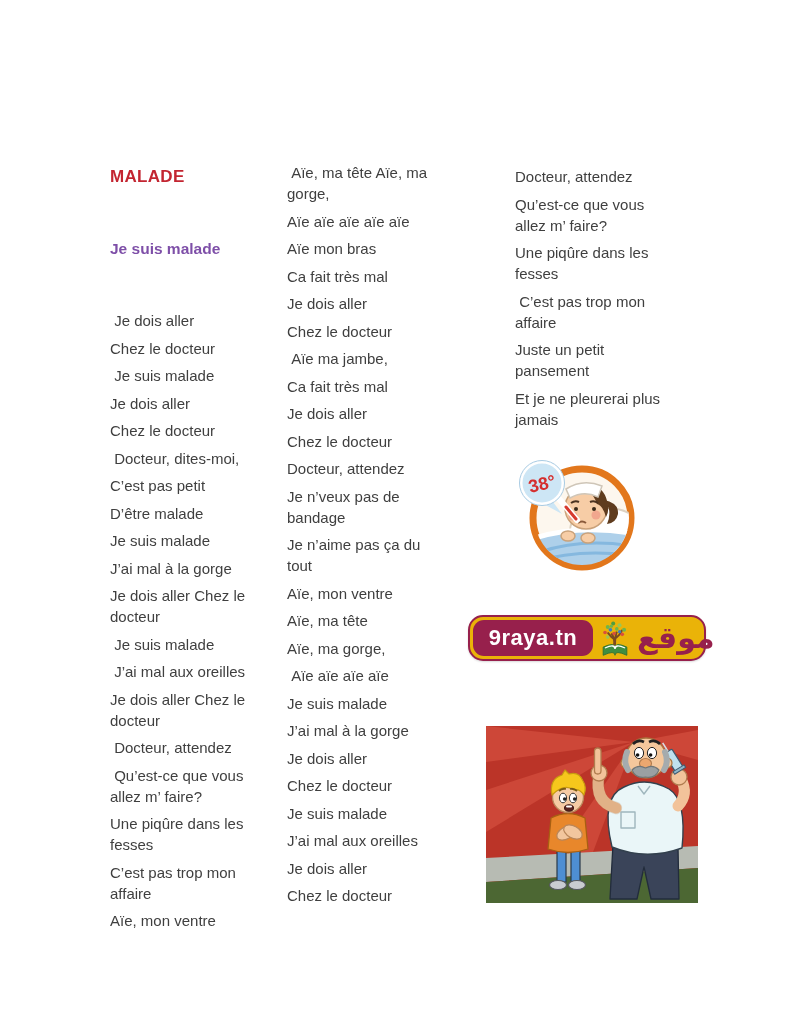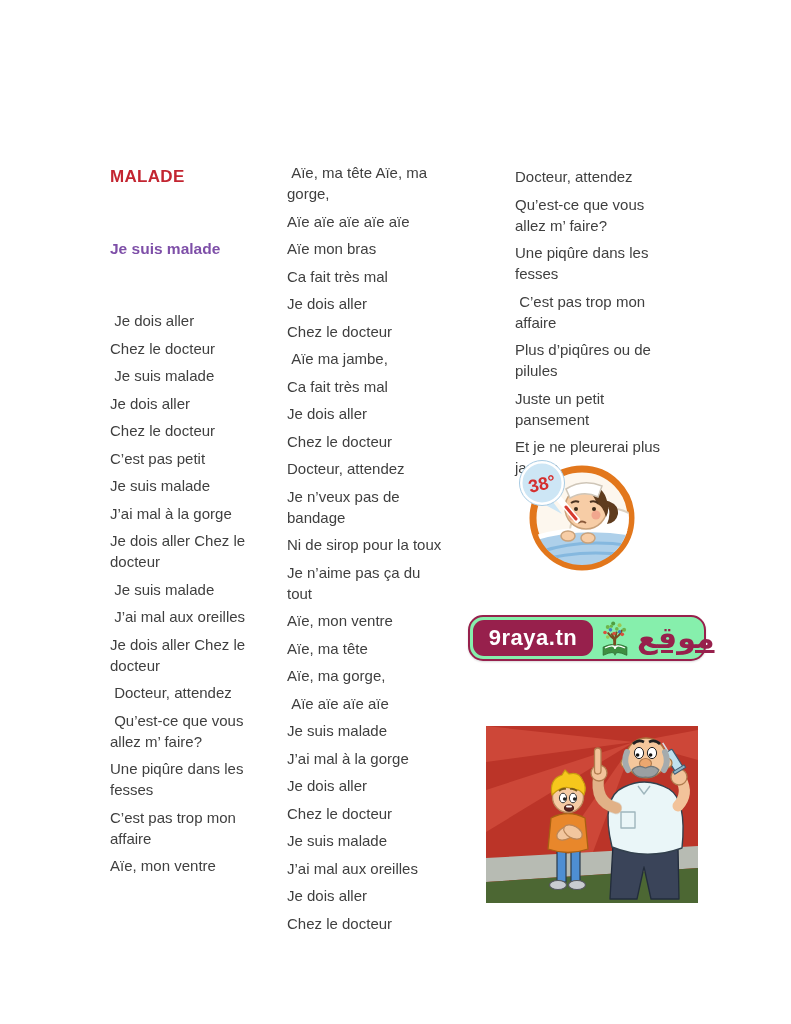--- a/index.html
+++ b/index.html
@@ -85,8 +85,7 @@
     <div><p class="lyric">Docteur, attendez</p><p class="lyric">Qu’est-ce que vous
 allez m’ faire?</p><p class="lyric">Une piqûre dans les
 fesses</p><p class="lyric"> C’est pas trop mon
-affaire</p><p class="lyric">Plus d’piqûres ou de
-pilules</p><p class="lyric">Juste un petit
+affaire</p><p class="lyric">Juste un petit
 pansement</p><p class="lyric">Et je ne pleurerai plus
 jamais</p></div>
   </div>

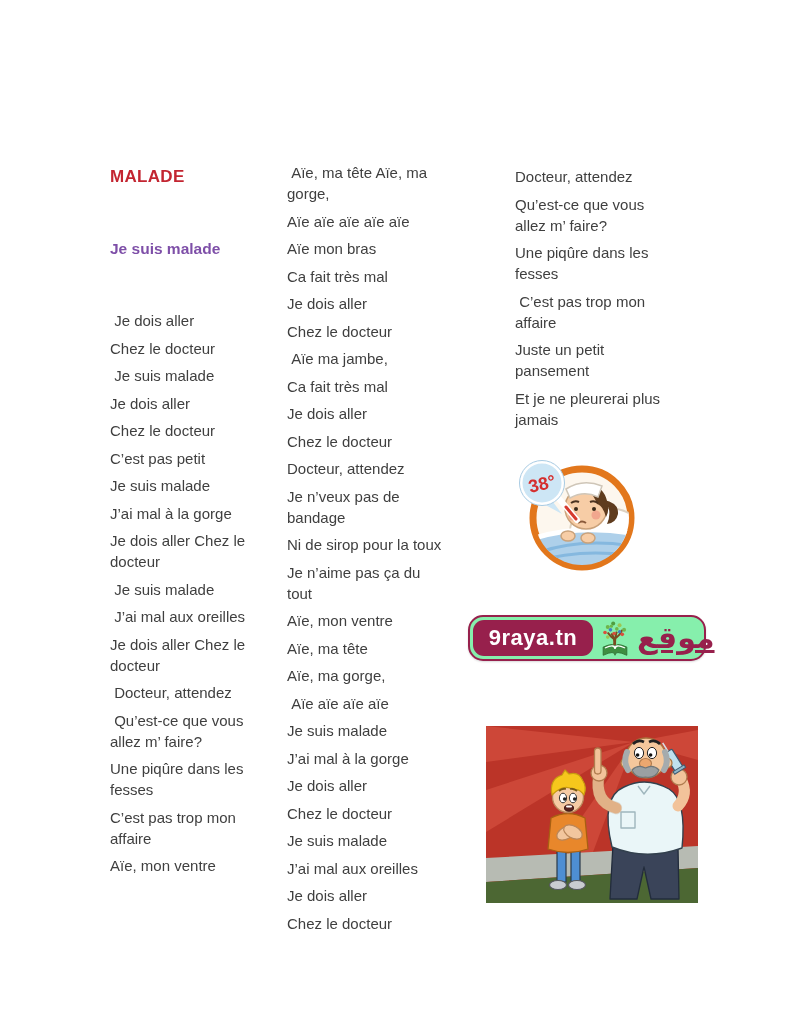--- a/index.html
+++ b/index.html
@@ -66,7 +66,7 @@
   <div class="col" id="col1">
     <h1 class="song-title">MALADE</h1>
     <h2 class="song-subtitle">Je suis malade</h2>
-    <div><p class="lyric"> Je dois aller</p><p class="lyric">Chez le docteur</p><p class="lyric"> Je suis malade</p><p class="lyric">Je dois aller</p><p class="lyric">Chez le docteur</p><p class="lyric">C’est pas petit</p><p class="lyric">Je suis malade</p><p class="lyric">J’ai mal à la gorge</p><p class="lyric">Je dois aller Chez le
+    <div><p class="lyric"> Je dois aller</p><p class="lyric">Chez le docteur</p><p class="lyric"> Je suis malade</p><p class="lyric">Je dois aller</p><p class="lyric">Chez le docteur</p><p class="lyric"> Docteur, dites-moi,</p><p class="lyric">C’est pas petit</p><p class="lyric">Je suis malade</p><p class="lyric">J’ai mal à la gorge</p><p class="lyric">Je dois aller Chez le
 docteur</p><p class="lyric"> Je suis malade</p><p class="lyric"> J’ai mal aux oreilles</p><p class="lyric">Je dois aller Chez le
 docteur</p><p class="lyric"> Docteur, attendez</p><p class="lyric"> Qu’est-ce que vous
 allez m’ faire?</p><p class="lyric">Une piqûre dans les

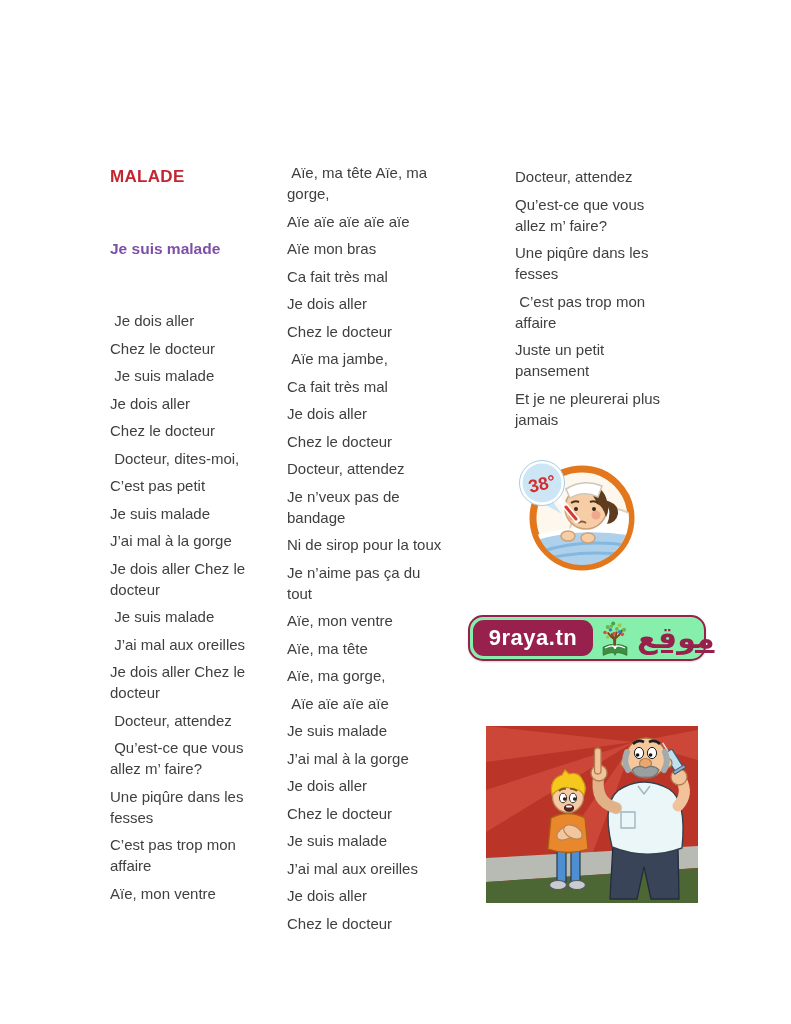--- a/index.html
+++ b/index.html
@@ -66,7 +66,7 @@
   <div class="col" id="col1">
     <h1 class="song-title">MALADE</h1>
     <h2 class="song-subtitle">Je suis malade</h2>
-    <div><p class="lyric"> Je dois aller</p><p class="lyric">Chez le docteur</p><p class="lyric"> Je suis malade</p><p class="lyric">Je dois aller</p><p class="lyric">Chez le docteur</p><p class="lyric"> Docteur, dites-moi,</p><p class="lyric">C’est pas petit</p><p class="lyric">Je suis malade</p><p class="lyric">J’ai mal à la gorge</p><p class="lyric">Je dois aller Chez le
+    <div><p class="lyric"> Je dois aller</p><p class="lyric">Chez le docteur</p><p class="lyric"> Je suis malade</p><p class="lyric">Je dois aller</p><p class="lyric">Chez le docteur</p><p class="lyric"> Docteur, dites-moi,</p><p class="lyric">C’est pas petit</p><p class="lyric">D’être malade</p><p class="lyric">Je suis malade</p><p class="lyric">J’ai mal à la gorge</p><p class="lyric">Je dois aller Chez le
 docteur</p><p class="lyric"> Je suis malade</p><p class="lyric"> J’ai mal aux oreilles</p><p class="lyric">Je dois aller Chez le
 docteur</p><p class="lyric"> Docteur, attendez</p><p class="lyric"> Qu’est-ce que vous
 allez m’ faire?</p><p class="lyric">Une piqûre dans les

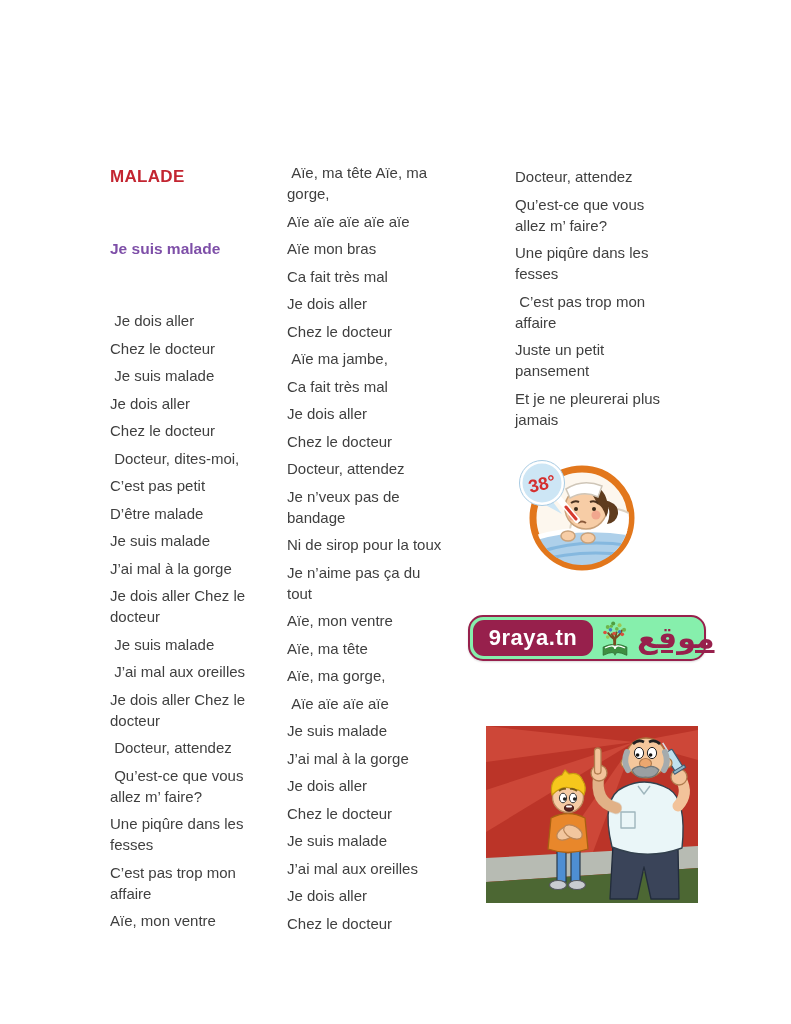--- a/index.html
+++ b/index.html
@@ -77,7 +77,7 @@
   <div class="col" id="col2">
     <div><p class="lyric"> Aïe, ma tête Aïe, ma
 gorge,</p><p class="lyric">Aïe aïe aïe aïe aïe</p><p class="lyric">Aïe mon bras</p><p class="lyric">Ca fait très mal</p><p class="lyric">Je dois aller</p><p class="lyric">Chez le docteur</p><p class="lyric"> Aïe ma jambe,</p><p class="lyric">Ca fait très mal</p><p class="lyric">Je dois aller</p><p class="lyric">Chez le docteur</p><p class="lyric">Docteur, attendez</p><p class="lyric">Je n’veux pas de
-bandage</p><p class="lyric">Ni de sirop pour la toux</p><p class="lyric">Je n’aime pas ça du
+bandage</p><p class="lyric">Je n’aime pas ça du
 tout</p><p class="lyric">Aïe, mon ventre</p><p class="lyric">Aïe, ma tête</p><p class="lyric">Aïe, ma gorge,</p><p class="lyric"> Aïe aïe aïe aïe</p><p class="lyric">Je suis malade</p><p class="lyric">J’ai mal à la gorge</p><p class="lyric">Je dois aller</p><p class="lyric">Chez le docteur</p><p class="lyric">Je suis malade</p><p class="lyric">J’ai mal aux oreilles</p><p class="lyric">Je dois aller</p><p class="lyric">Chez le docteur</p></div>
   </div>
 

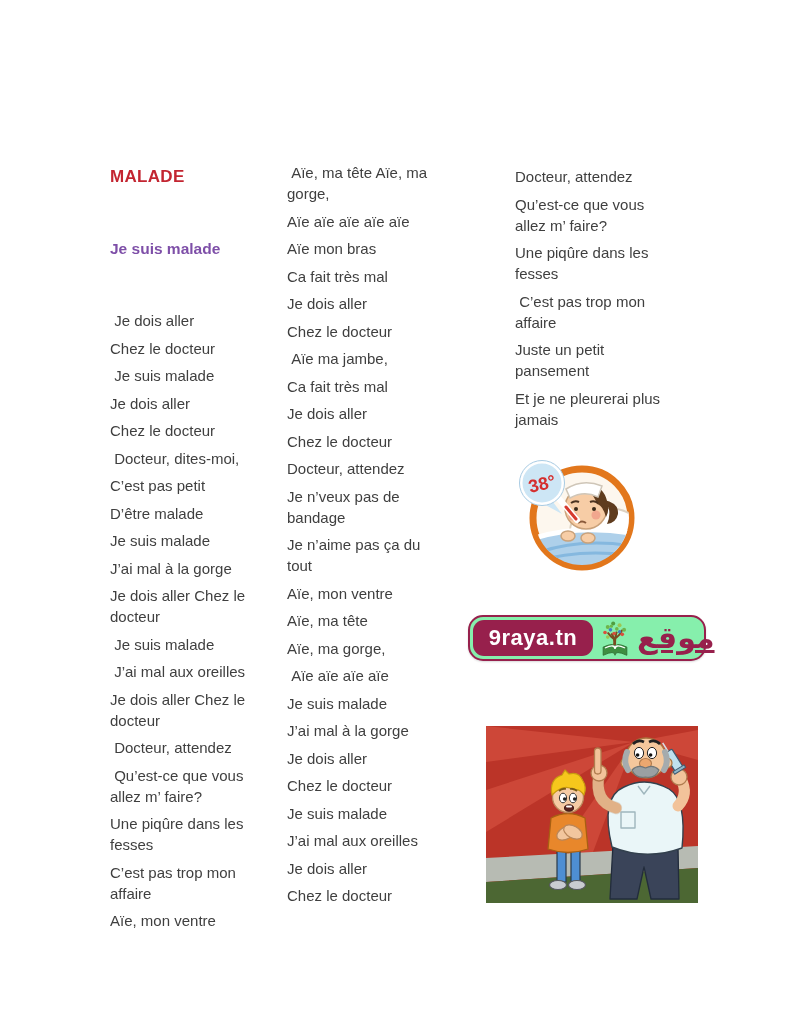--- a/index.html
+++ b/index.html
@@ -40,7 +40,7 @@
   #doctor{position:absolute;left:486px;top:688px;width:212px;height:177px;}
   #logo{
     position:absolute;left:468px;top:577px;width:238px;height:46px;
-    border:2px solid var(--logo-maroon);border-radius:15px;background:#86efac;
+    border:2px solid var(--logo-maroon);border-radius:15px;background:#eab308;
     display:flex;align-items:center;box-sizing:border-box;
     padding:0 8px 0 3px;gap:3px;
     box-shadow:0 1px 2px rgba(0,0,0,.15);

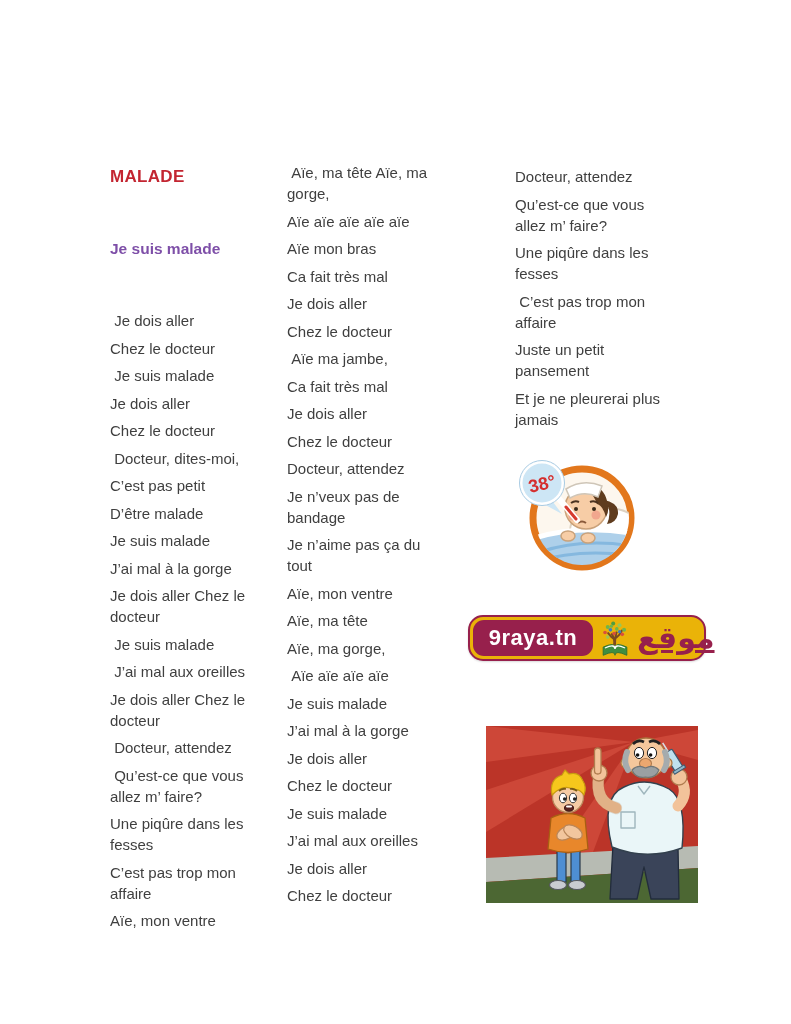--- a/index.html
+++ b/index.html
@@ -55,7 +55,6 @@
     color:var(--logo-maroon);font-weight:bold;font-size:30px;flex:1;
     text-align:center;line-height:40px;
     font-family:"DejaVu Sans","Liberation Sans",sans-serif;
-    text-decoration:underline;
   }
 </style>
 </head>

